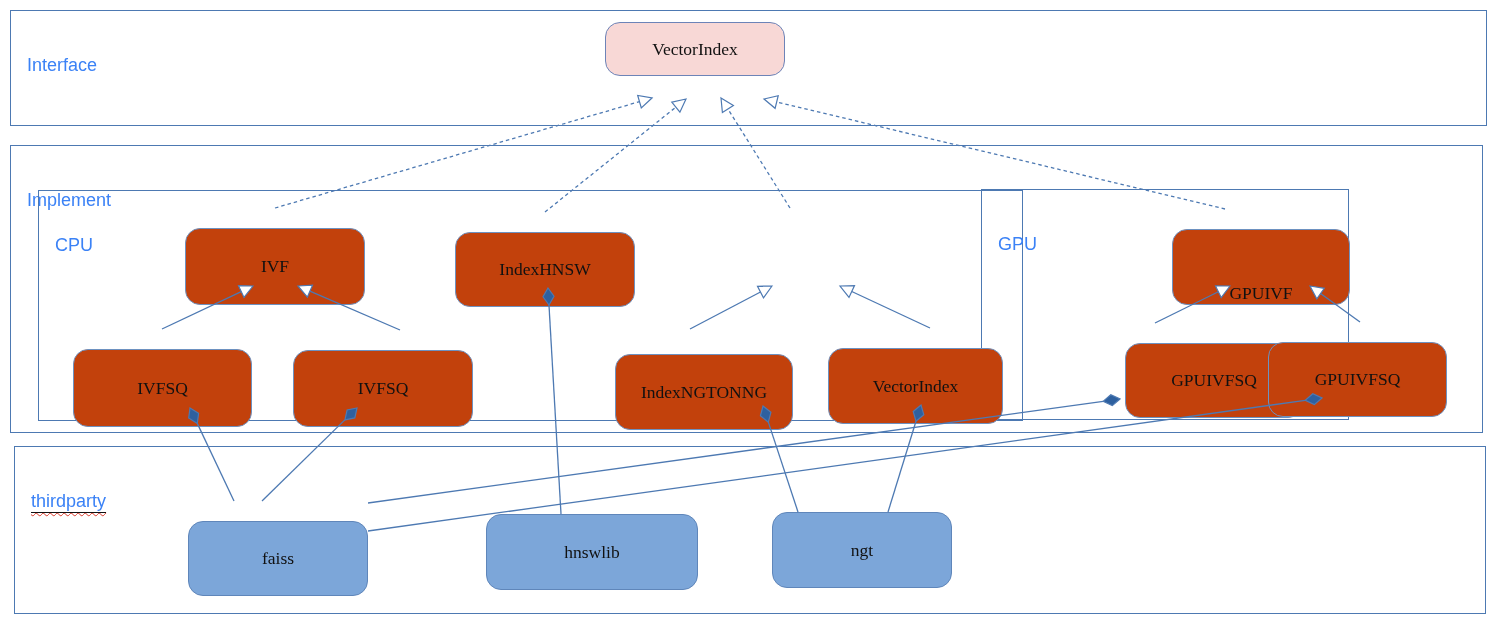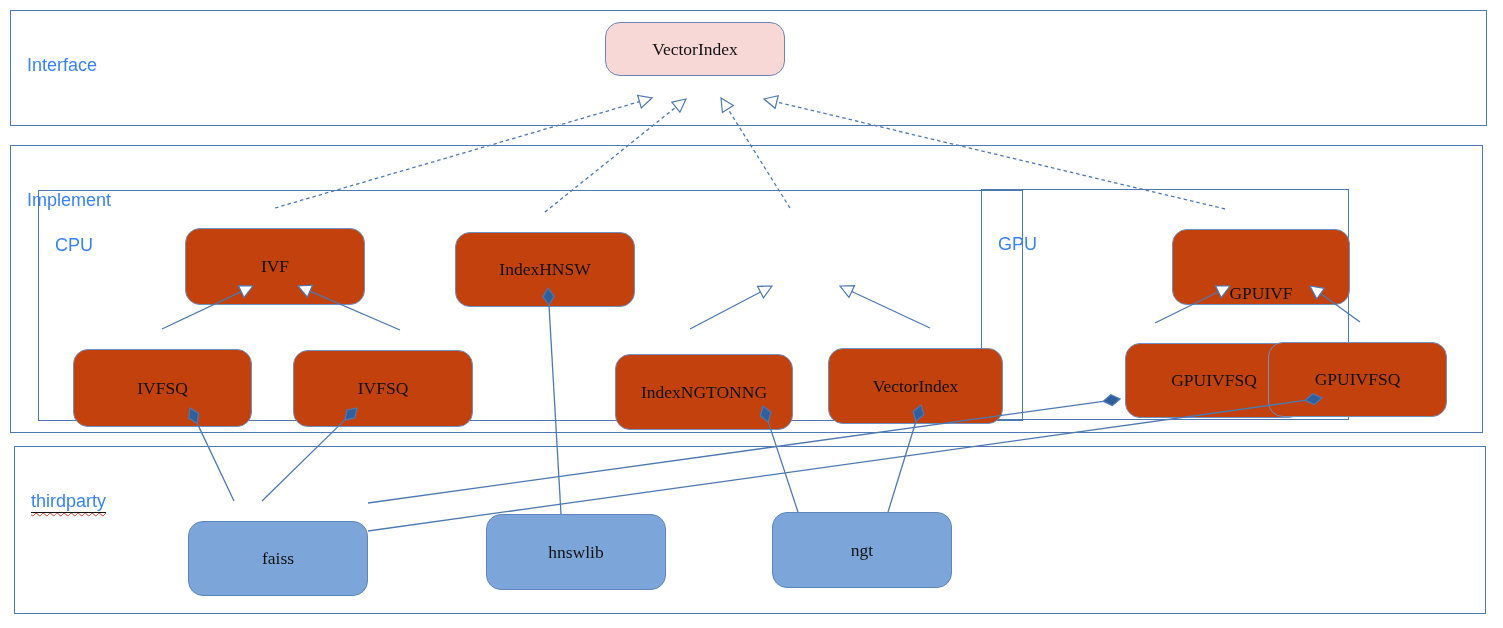--- a/index.html
+++ b/index.html
@@ -103,7 +103,7 @@
       <div class="node blue" style="left: 188px; top: 501px; width: 180px; height: 75px; margin-top: 20px;">
         <span class="node-label">faiss</span>
       </div>
-      <div class="node blue" style="left: 486px; top: 514px; width: 180px; height: 76px;">
+      <div class="node blue" style="left: 486px; top: 514px; width: 212px; height: 76px;">
         <span class="node-label">hnswlib</span>
       </div>
       <div class="node blue" style="left: 772px; top: 512px; width: 180px; height: 76px;">

